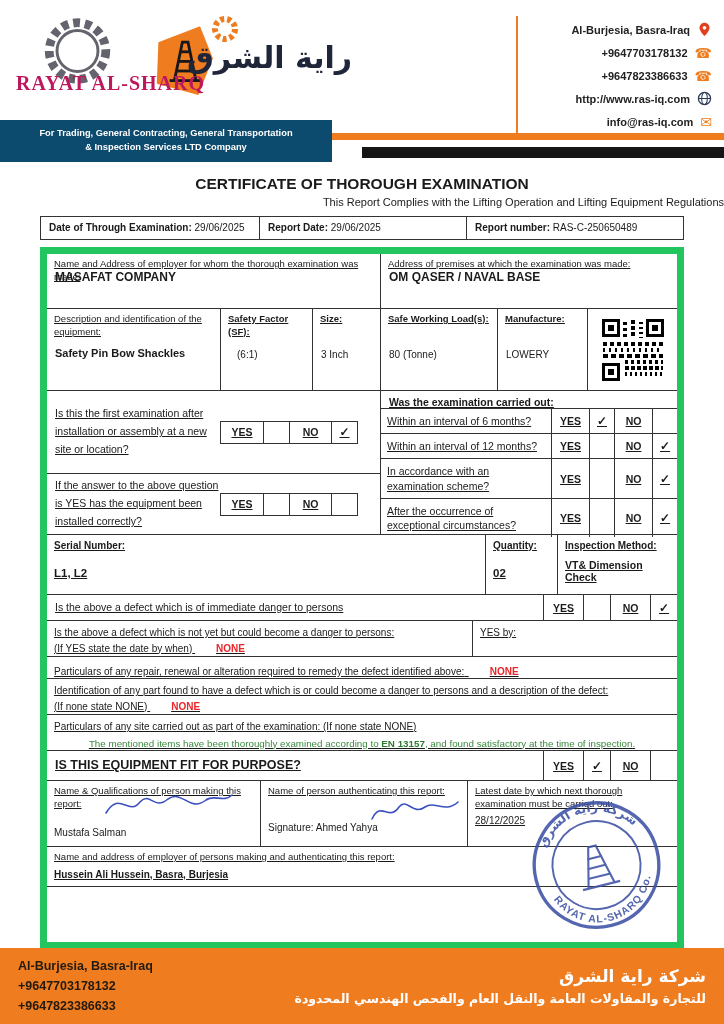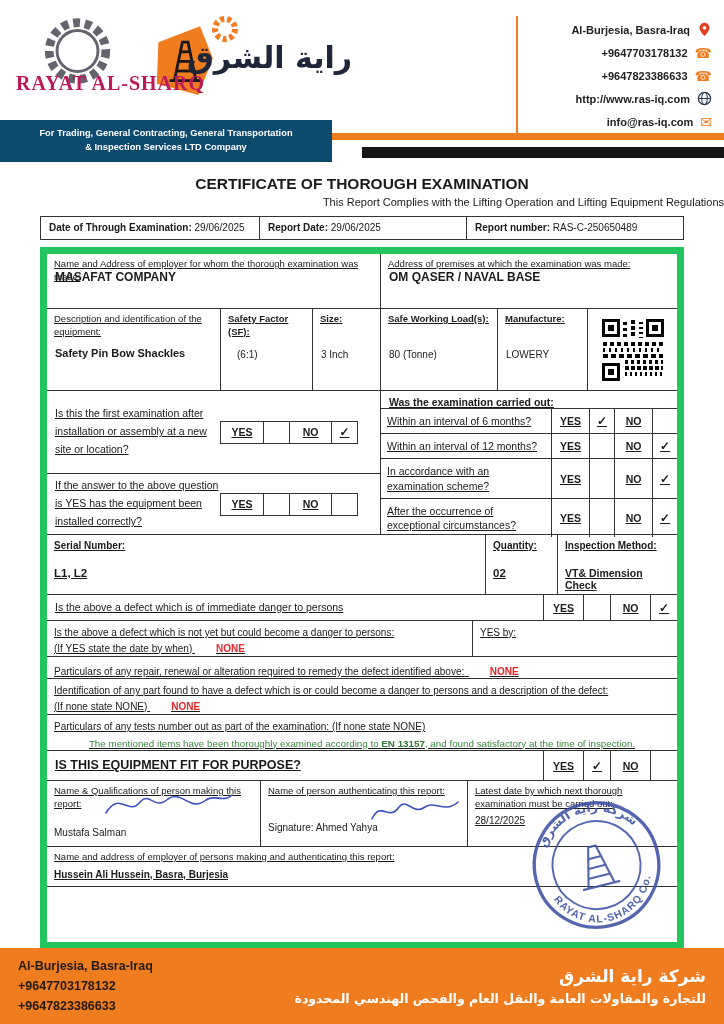--- a/index.html
+++ b/index.html
@@ -283,7 +283,7 @@
       </div>
       <div class="cell fx">
         <div class="lbl b">Inspection Method:</div>
-        <div class="val" style="margin-top:14px;font-size:10.5px">VT&amp; Dimension Check</div>
+        <div class="val" style="margin-top:6px;font-size:10.5px">VT&amp; Dimension Check</div>
       </div>
     </div>
 

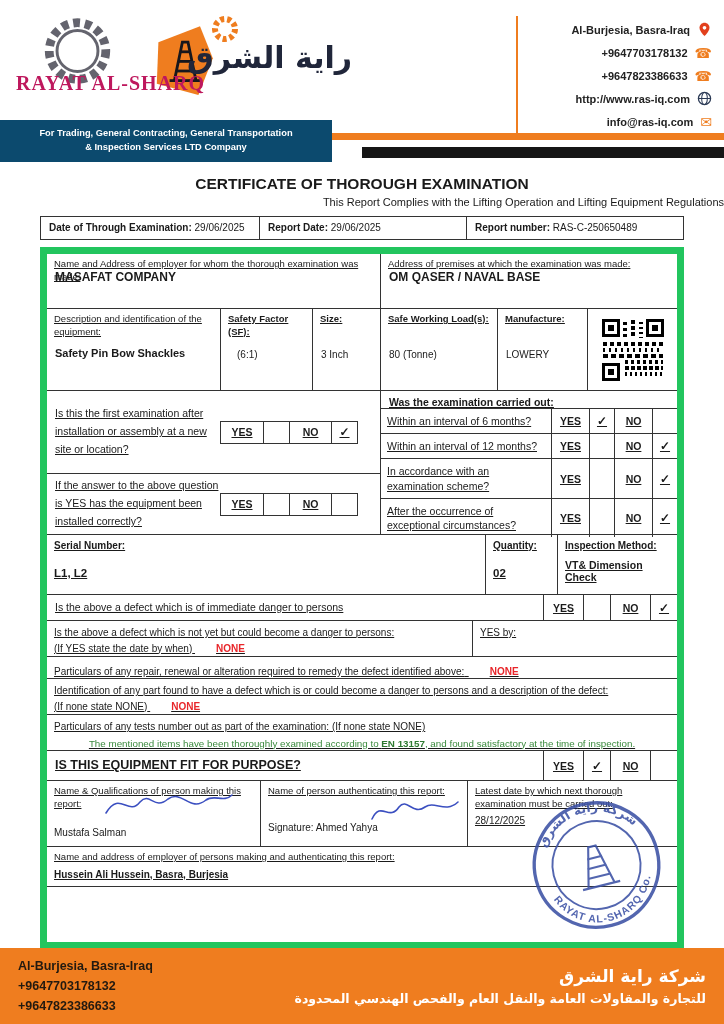--- a/index.html
+++ b/index.html
@@ -318,7 +318,7 @@
 
     <div class="row" style="height:36px">
       <div class="cell fx">
-        <div class="t10">Particulars of any tests number out as part of the examination: (If none state NONE)</div>
+        <div class="t10">Particulars of any site carried out as part of the examination: (If none state NONE)</div>
         <div class="green-note"><span>The mentioned items have been thoroughly examined according to </span><b>EN 13157</b><span>, and found satisfactory at the time of inspection.</span></div>
       </div>
     </div>

